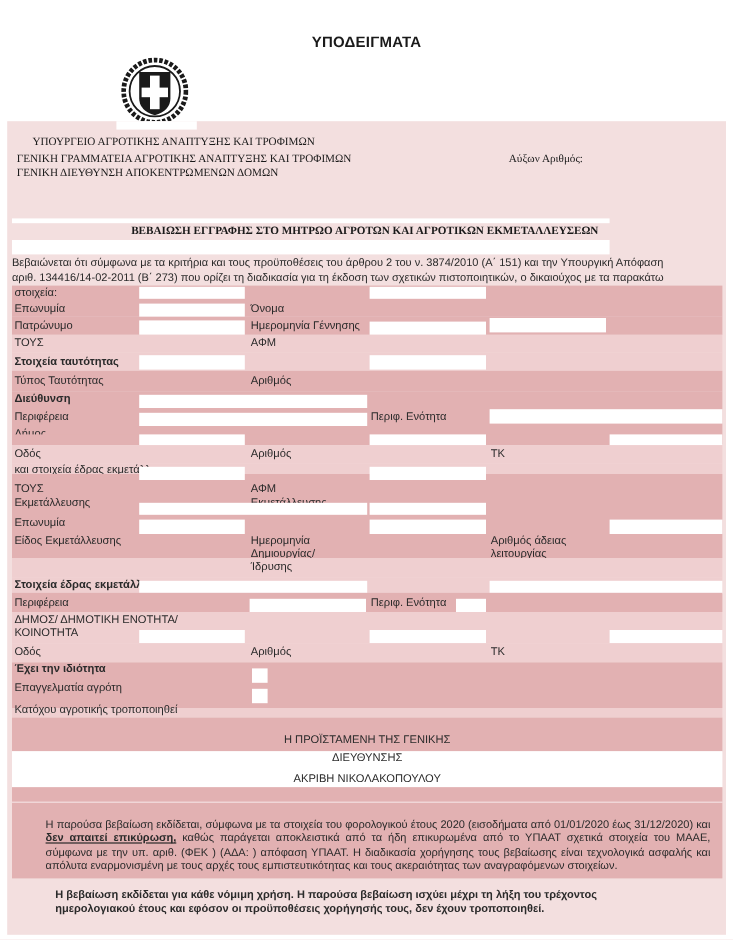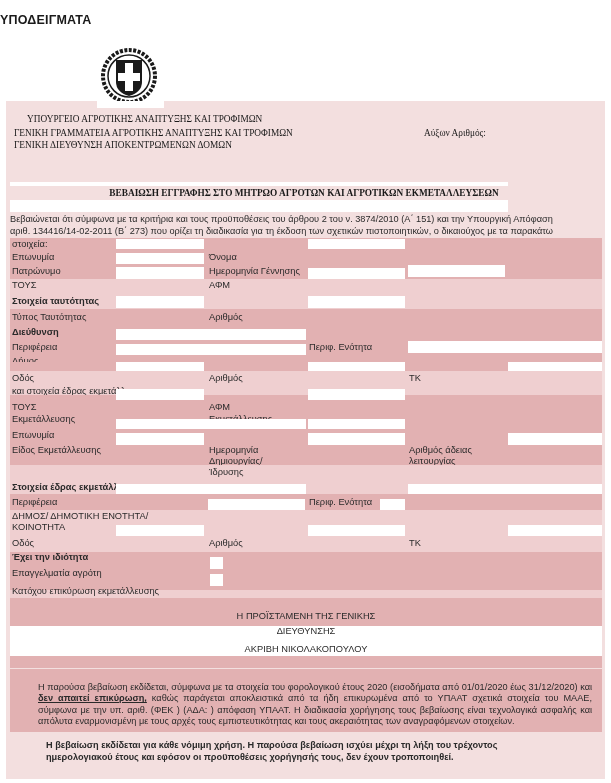--- a/index.html
+++ b/index.html
@@ -5,7 +5,7 @@
   * { box-sizing: border-box; margin: 0; padding: 0; }
   body { width: 611px; height: 783px; background: #ffffff; font-family: "Liberation Sans", sans-serif; color: #1a1a1a; position: relative; overflow: hidden; }
   .abs { position: absolute; }
-  .title-top { left: 0; width: 611px; top: 13px; text-align: left; font-weight: bold; font-size: 12.5px; letter-spacing: 0.2px; }
+  .title-top { left: 0; width: 611px; top: 28px; text-align: center; font-weight: bold; font-size: 12.5px; letter-spacing: 0.2px; }
   .emblem { left: 101px; top: 48px; width: 56px; height: 56px; }
   .page-bg { left: 6px; top: 101px; width: 599px; height: 678px; background: #f3dfdf; }
   .emblem-gap { left: 97px; top: 101px; width: 67px; height: 7px; background: #ffffff; }

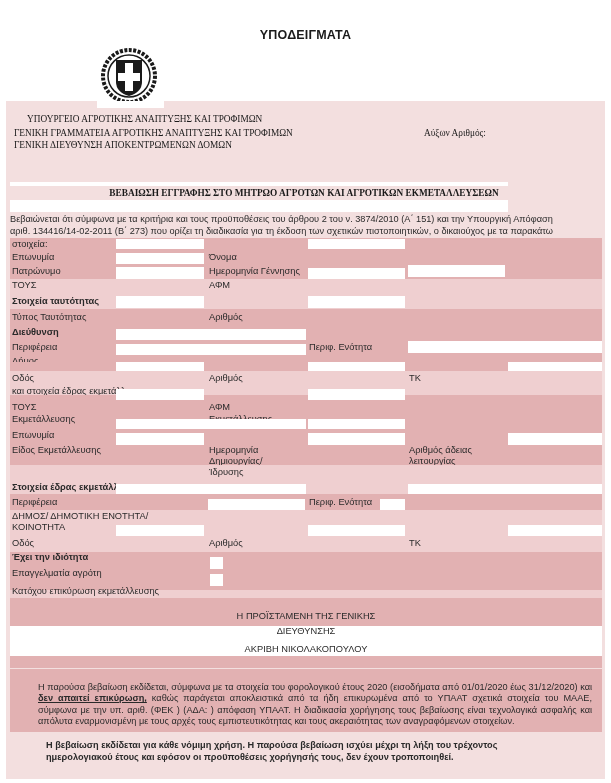--- a/index.html
+++ b/index.html
@@ -165,7 +165,7 @@
   <div class="chk" style="left:200px; top:22px;"></div>
 </div>
 <div class="row r-light" style="top:590px; height:8px;"></div>
-<div class="lbl abs" style="left:12px; top:586px;">Κατόχου επικύρωση εκμετάλλευσης</div>
+<div class="lbl abs" style="left:12px; top:586px;">Κατόχου αγροτικής τροποποιηθεί</div>
 
 <div class="row r-dark" style="top:598px; height:28px;">
   <div class="lbl center" style="left:0; width:592px; top:13px;">Η ΠΡΟΪΣΤΑΜΕΝΗ ΤΗΣ ΓΕΝΙΚΗΣ</div>

